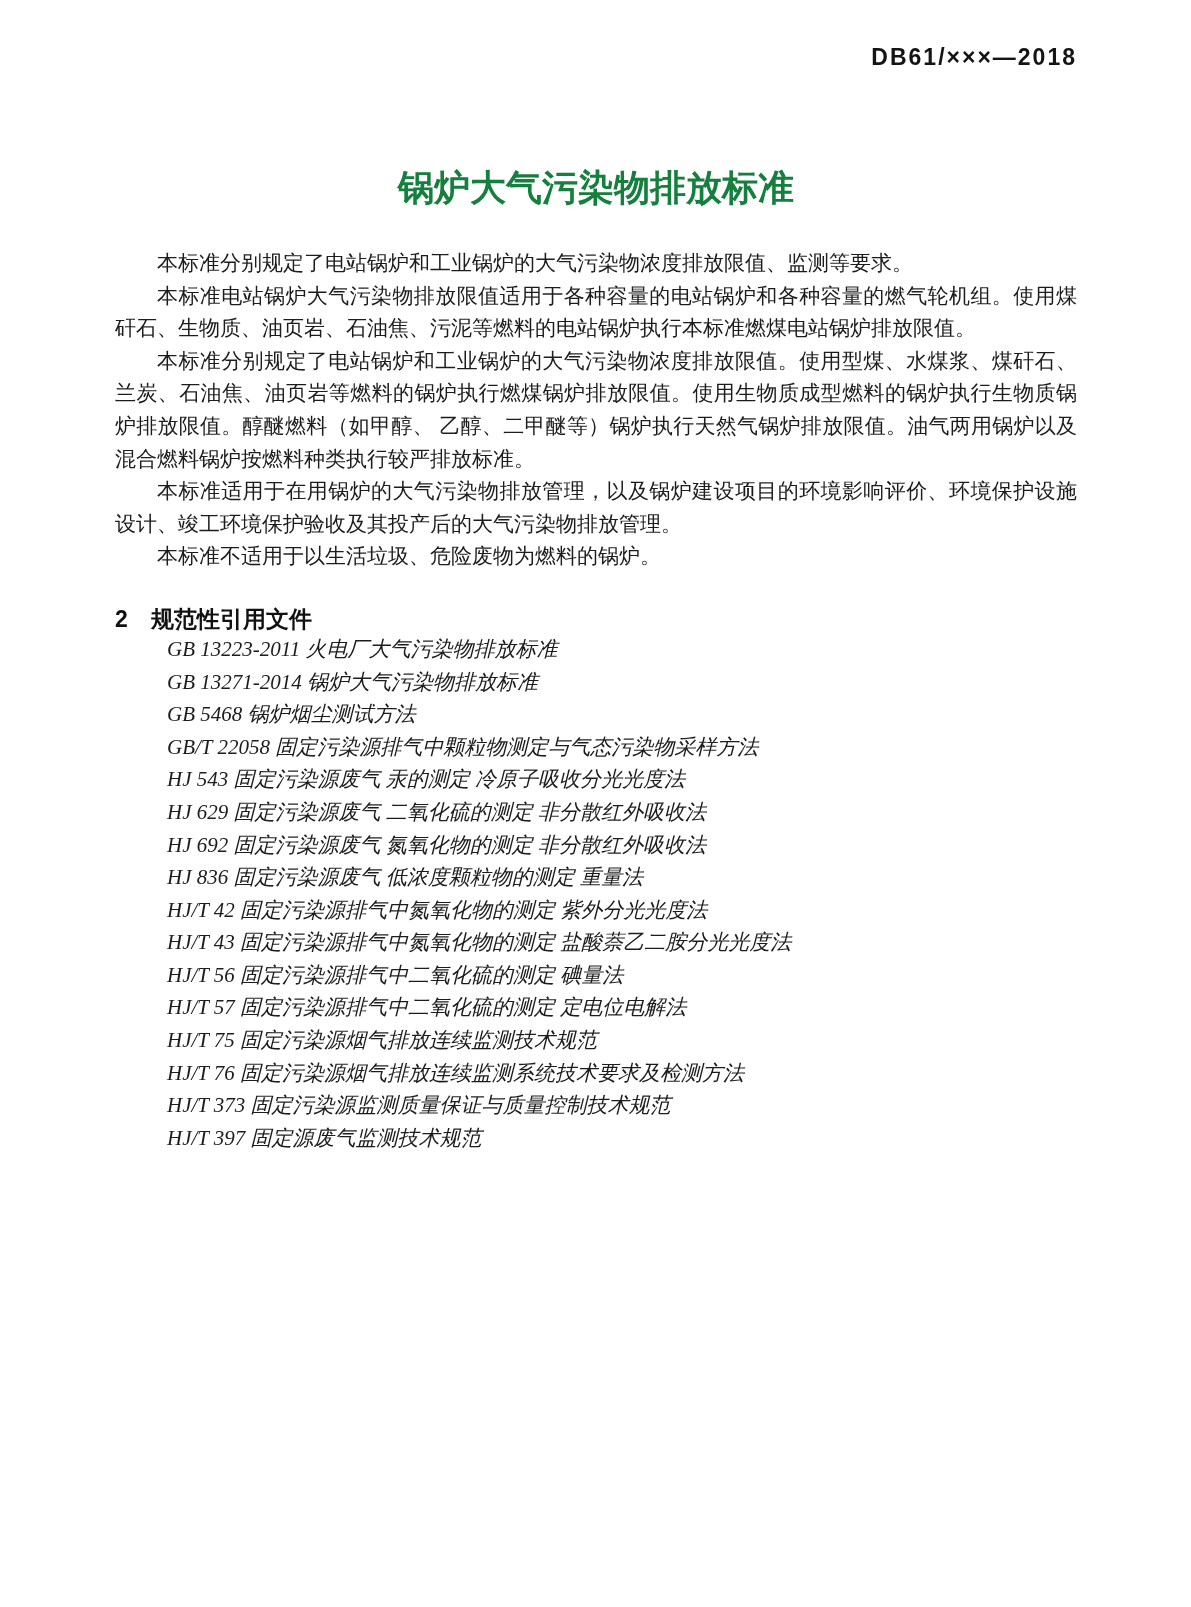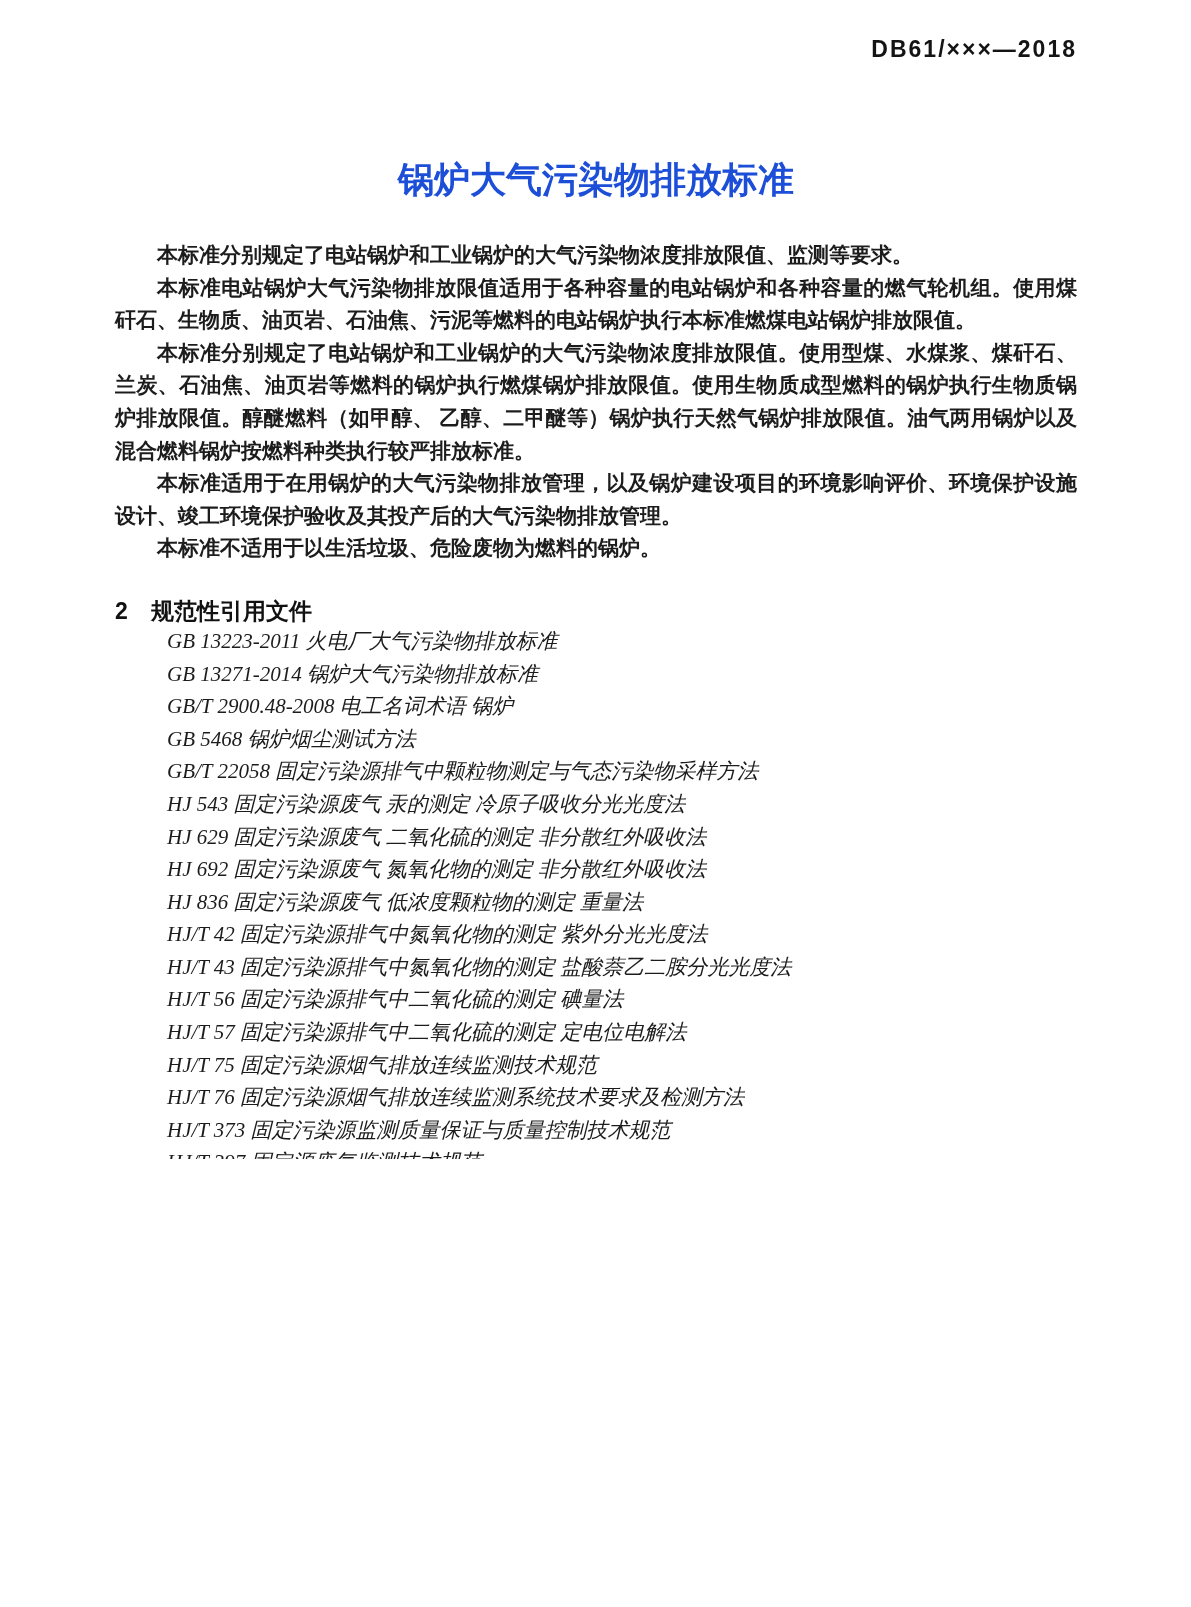--- a/index.html
+++ b/index.html
@@ -11,7 +11,7 @@
     position: relative;
     width: 1191px;
     height: 1155px;
-    margin: 4px auto;
+    margin: 12px auto;
     background: #ffffff;
     color: #1c1c1c;
     box-sizing: border-box;

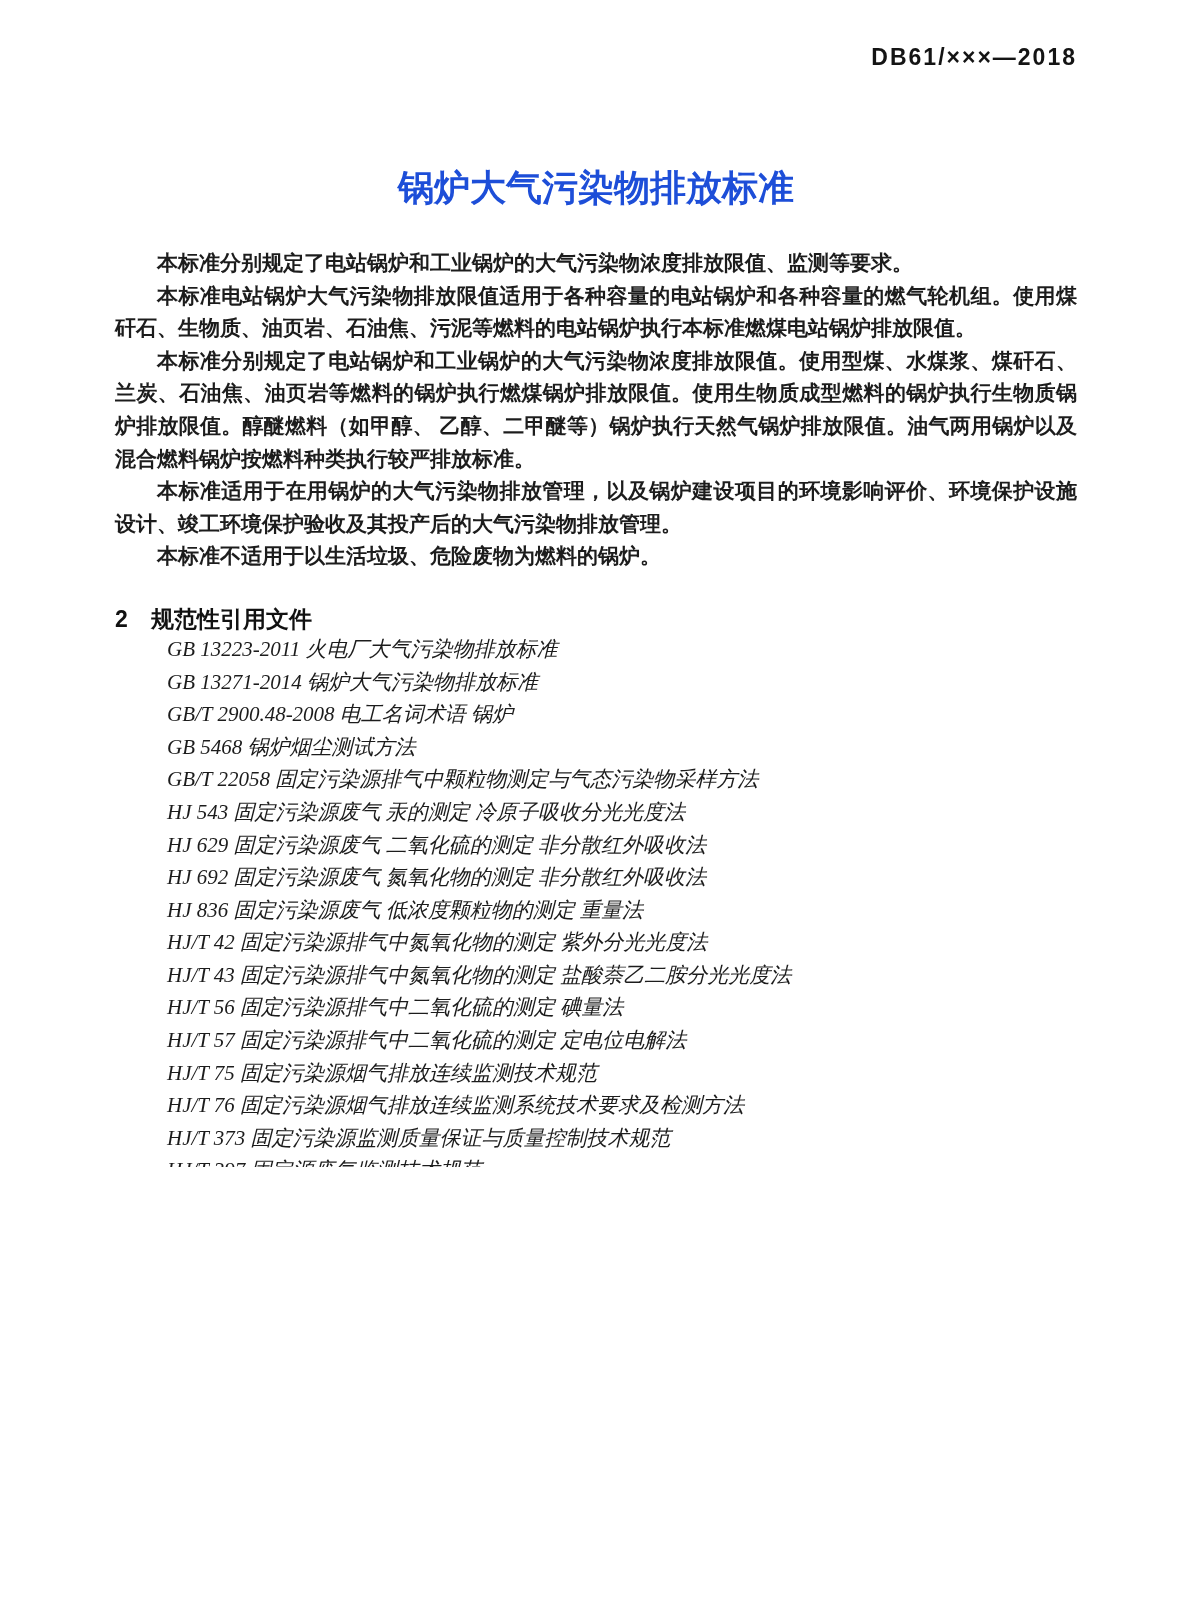--- a/index.html
+++ b/index.html
@@ -36,7 +36,7 @@
     font-weight: 700;
     font-size: 36px;
     line-height: 46px;
-    color: #1d4ed8;
+    color: #15803d;
   }
   .sec-heading {
     margin: 0;

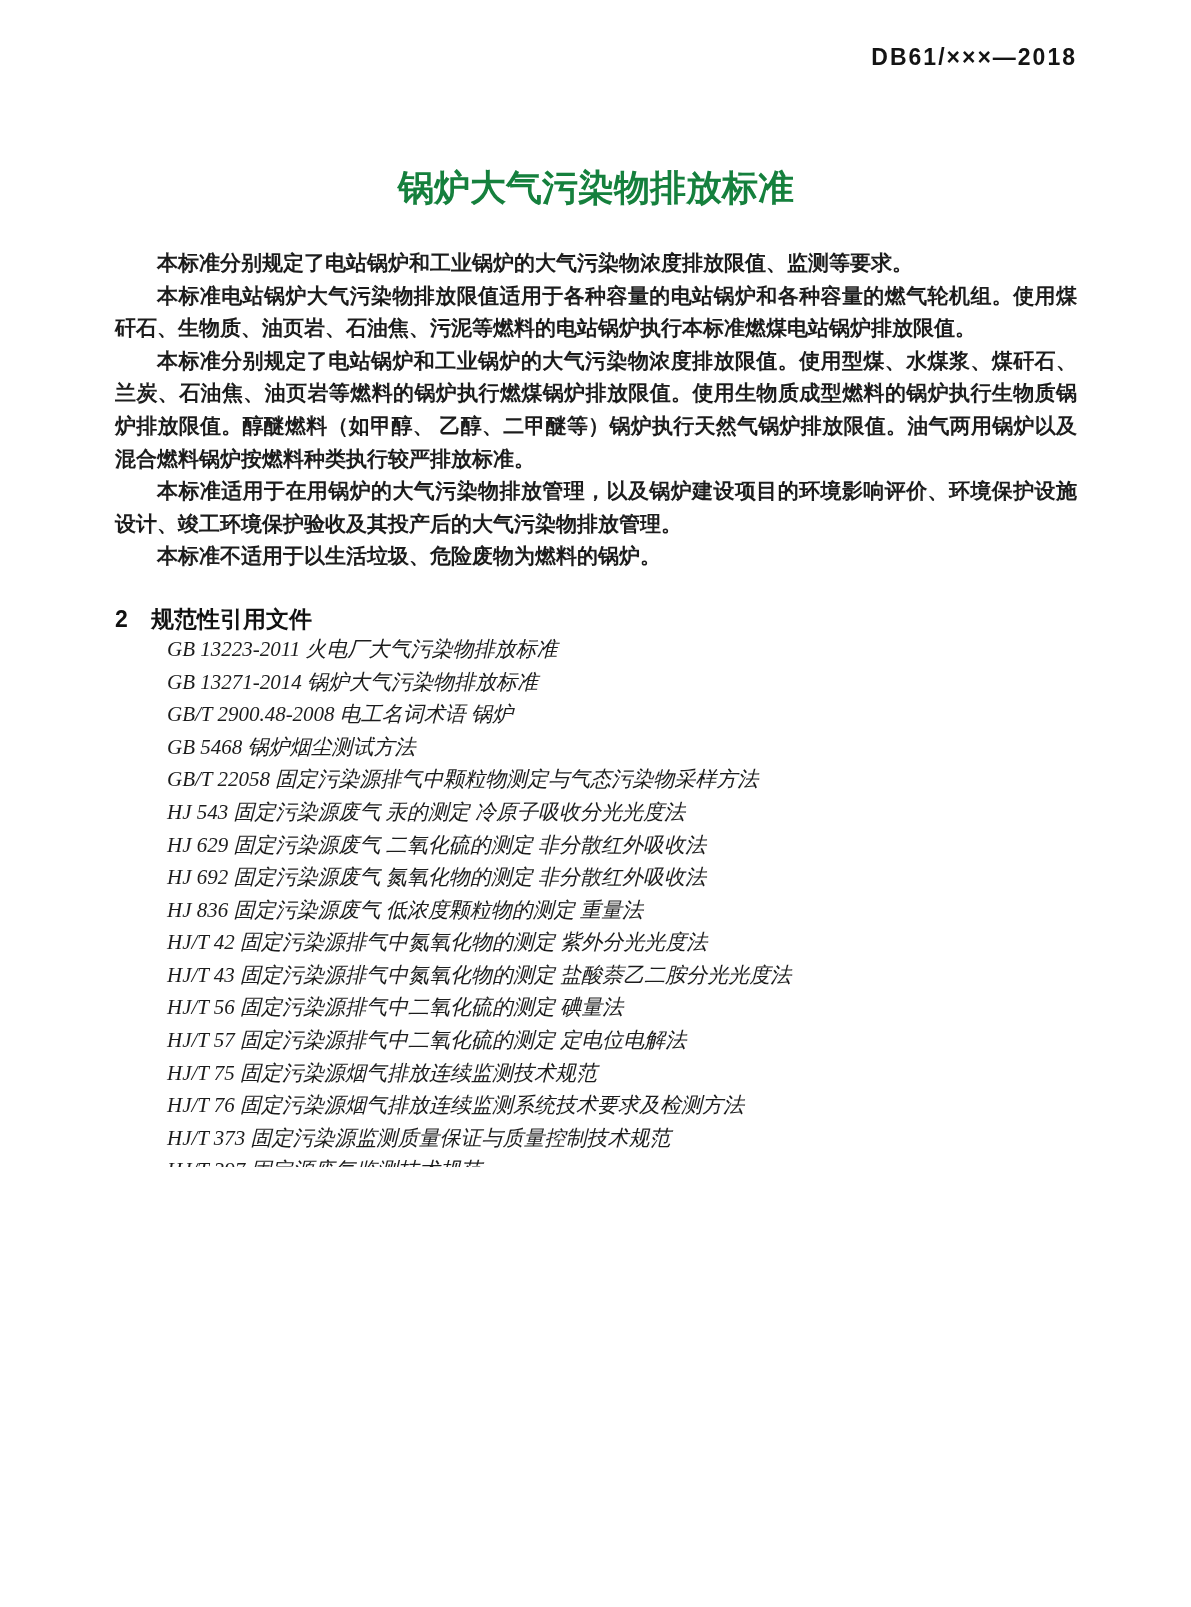--- a/index.html
+++ b/index.html
@@ -60,7 +60,6 @@
     line-height: 32.6px;
     text-align: justify;
     color: #1c1c1c;
-    font-weight: bold;
   }
   .body-block-s2 { margin-top: 30px; }
   .para {

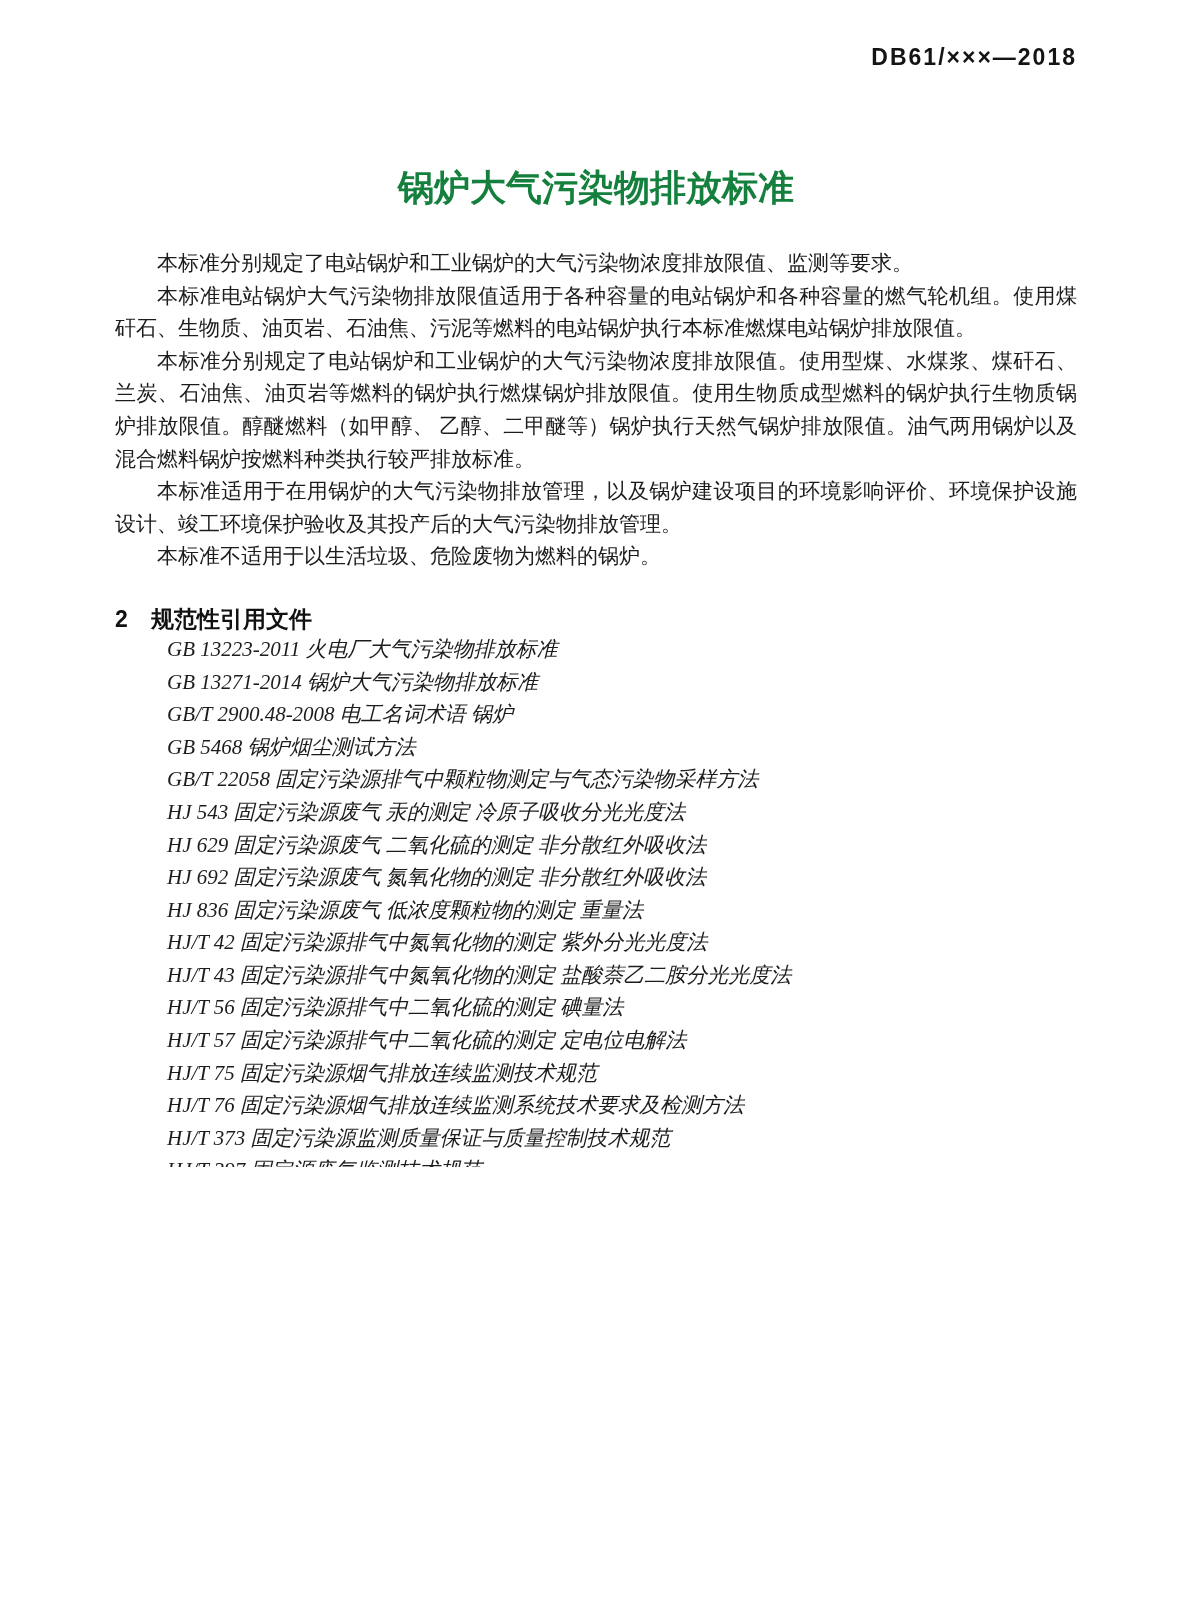--- a/index.html
+++ b/index.html
@@ -110,7 +110,6 @@
     <div class="ref-list">
       <p class="ref-line">GB 13223-2011  火电厂大气污染物排放标准</p>
       <p class="ref-line">GB 13271-2014  锅炉大气污染物排放标准</p>
-      <p class="ref-line">GB/T 2900.48-2008  电工名词术语  锅炉</p>
       <p class="ref-line">GB 5468  锅炉烟尘测试方法</p>
       <p class="ref-line">GB/T 22058  固定污染源排气中颗粒物测定与气态污染物采样方法</p>
       <p class="ref-line">HJ 543  固定污染源废气  汞的测定  冷原子吸收分光光度法</p>

